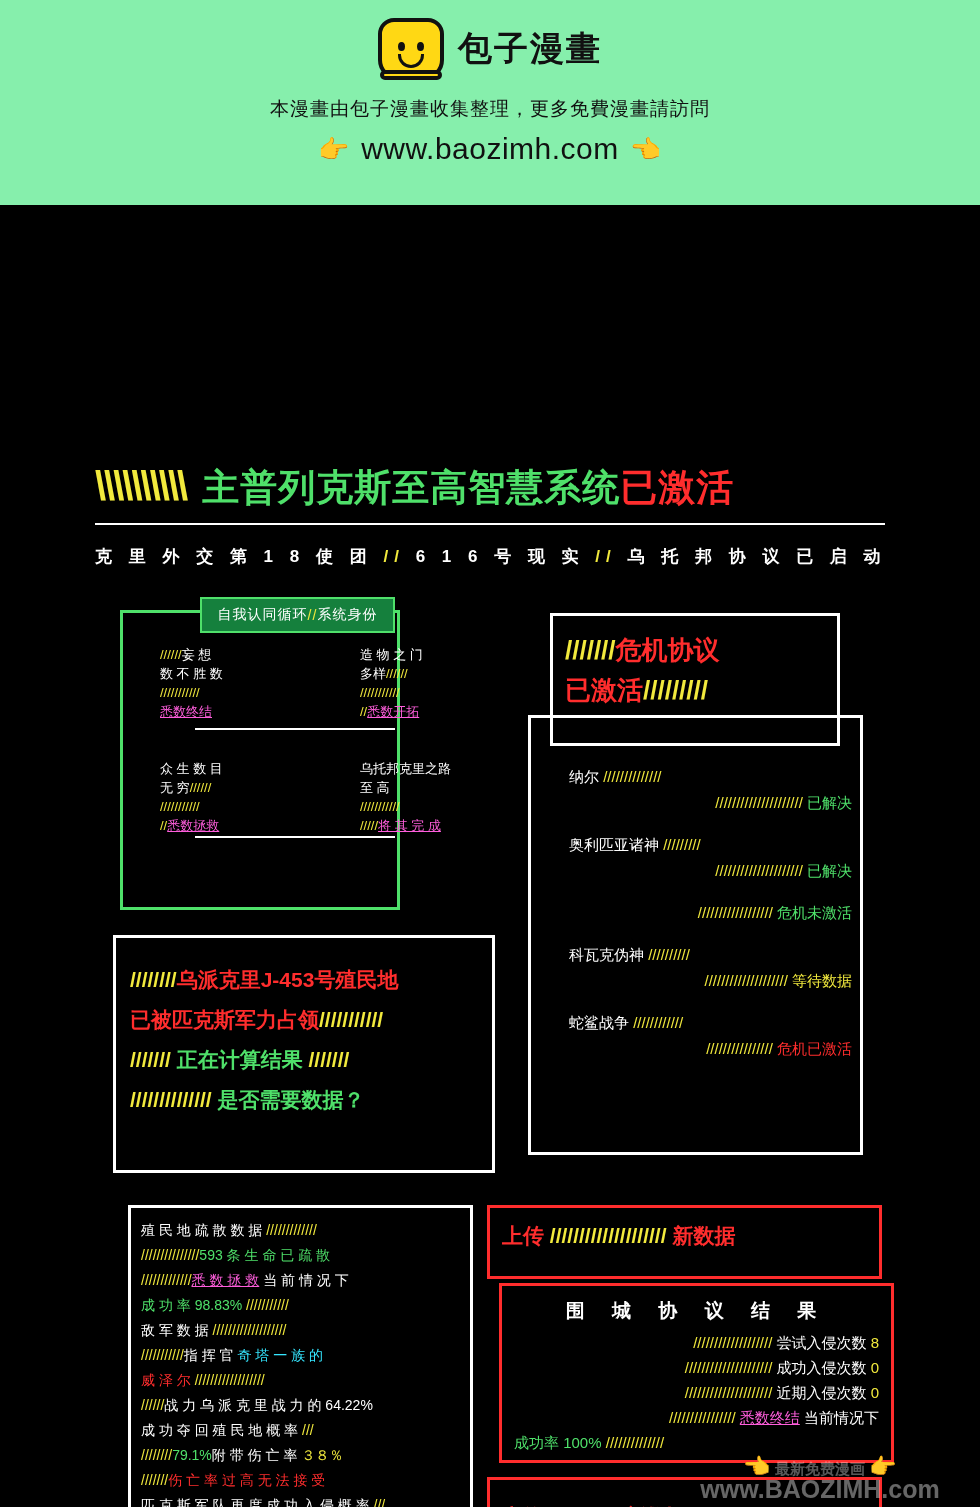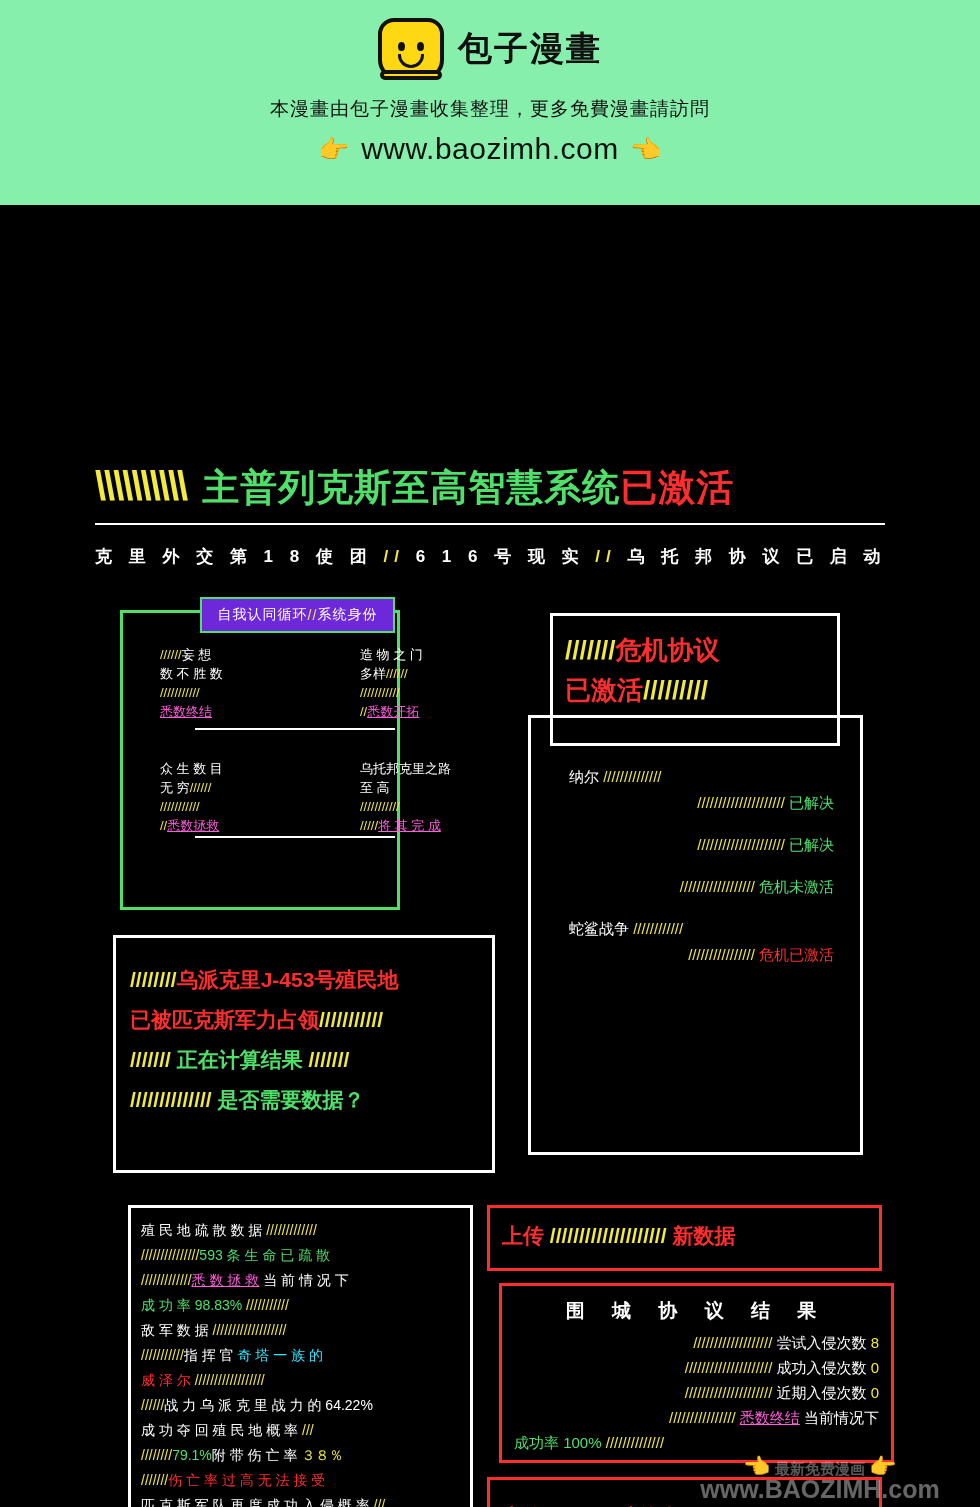--- a/index.html
+++ b/index.html
@@ -63,7 +63,7 @@
   }
   .green-label{
     position:absolute;left:200px;top:392px;width:195px;height:36px;
-    background:#6d28d9;border:2px solid #4fe06a;box-sizing:border-box;
+    background:#15803d;border:2px solid #4fe06a;box-sizing:border-box;
     display:flex;align-items:center;justify-content:center;
     font-size:14px;letter-spacing:1px;
   }

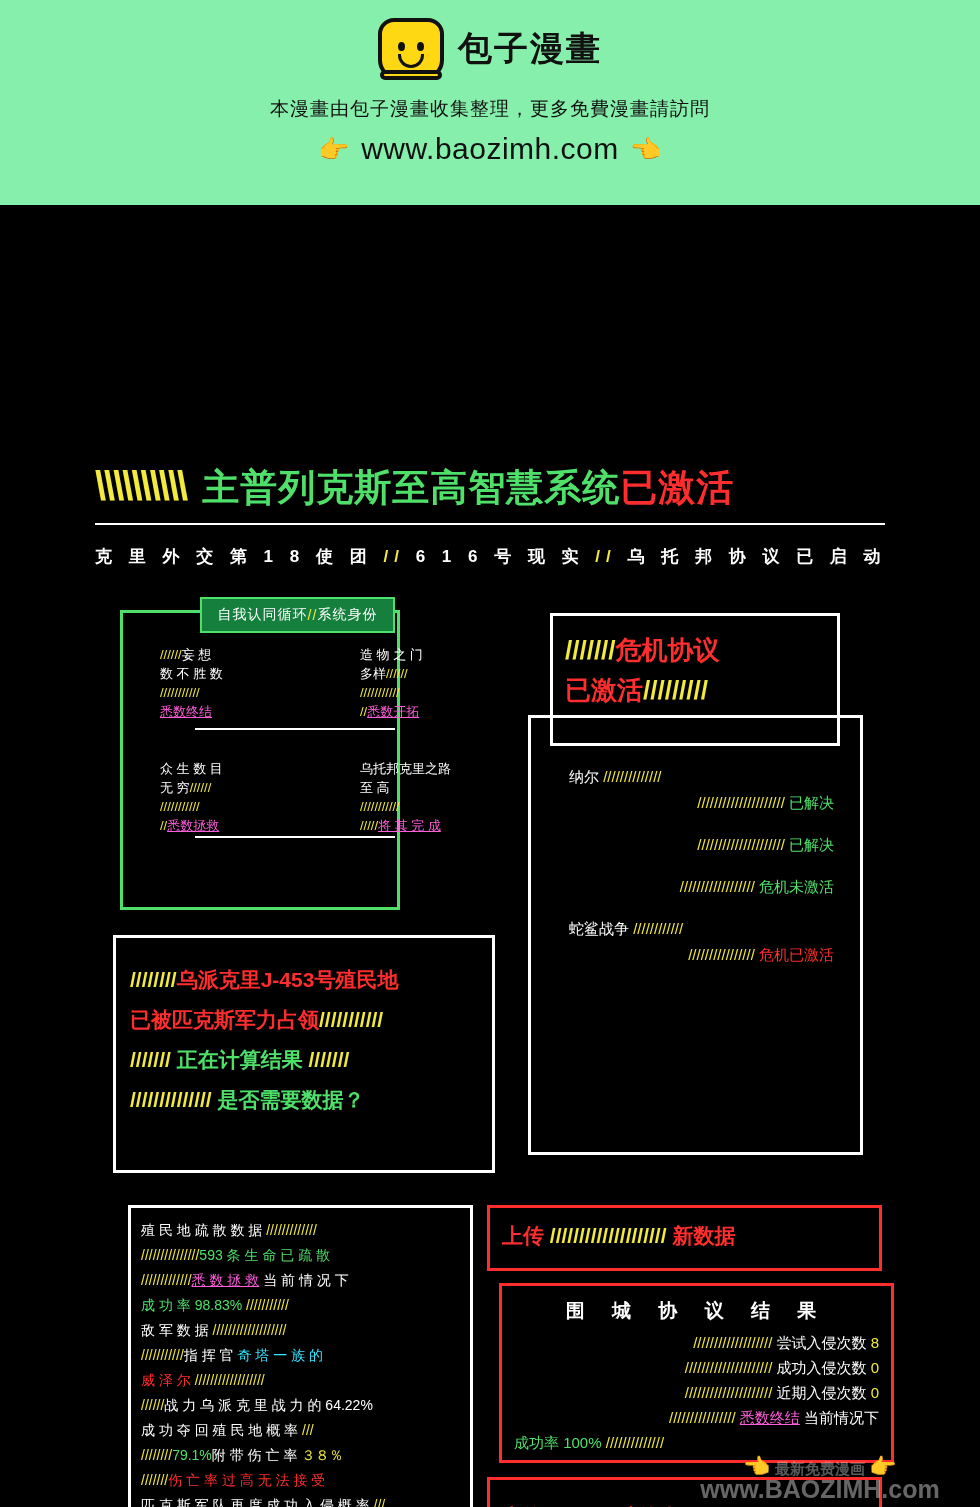--- a/index.html
+++ b/index.html
@@ -84,7 +84,7 @@
   .crisis-list{
     position:absolute;left:528px;top:510px;width:335px;height:440px;
     border:3px solid #fff;border-left:3px solid #fff;box-sizing:border-box;
-    padding:46px 26px 10px 38px;font-size:15px;line-height:26px;
+    padding:46px 8px 10px 38px;font-size:15px;line-height:26px;
   }
   .crisis-item{margin-bottom:16px;}
   .crisis-item .line2{text-align:right;}

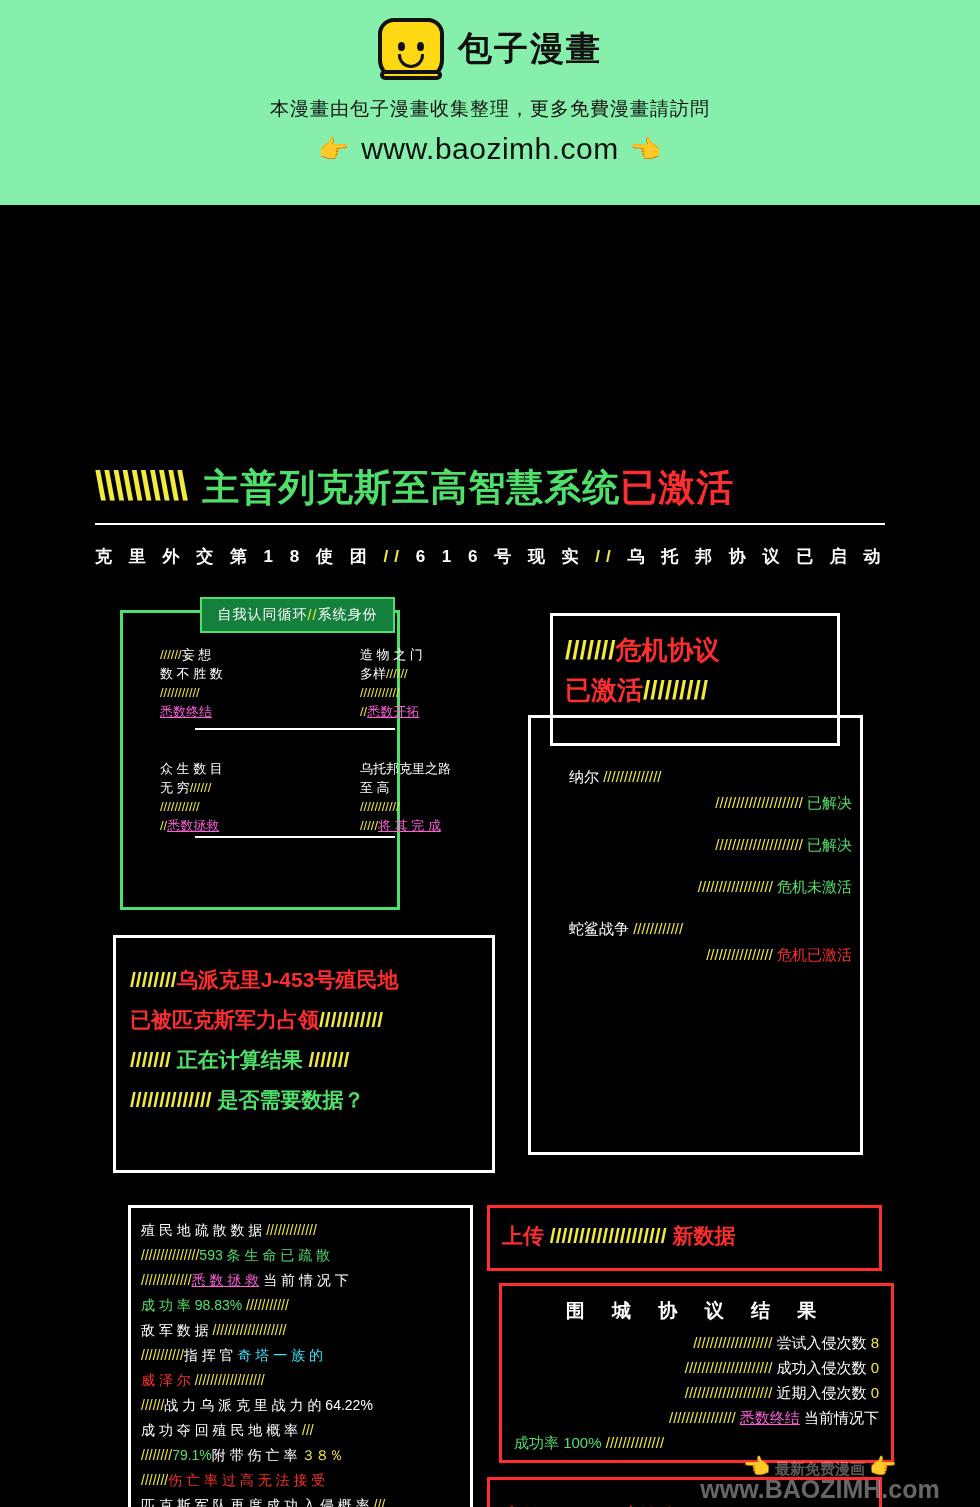--- a/index.html
+++ b/index.html
@@ -212,6 +212,7 @@
       <div class="line2"><span class="y">/////////////////////</span> <span class="g">已解决</span></div>
     </div>
     <div class="crisis-item">
+      <div><span class="w">奥利匹亚诸神</span> <span class="y">/////////</span></div>
       <div class="line2"><span class="y">/////////////////////</span> <span class="g">已解决</span></div>
     </div>
     <div class="crisis-item">

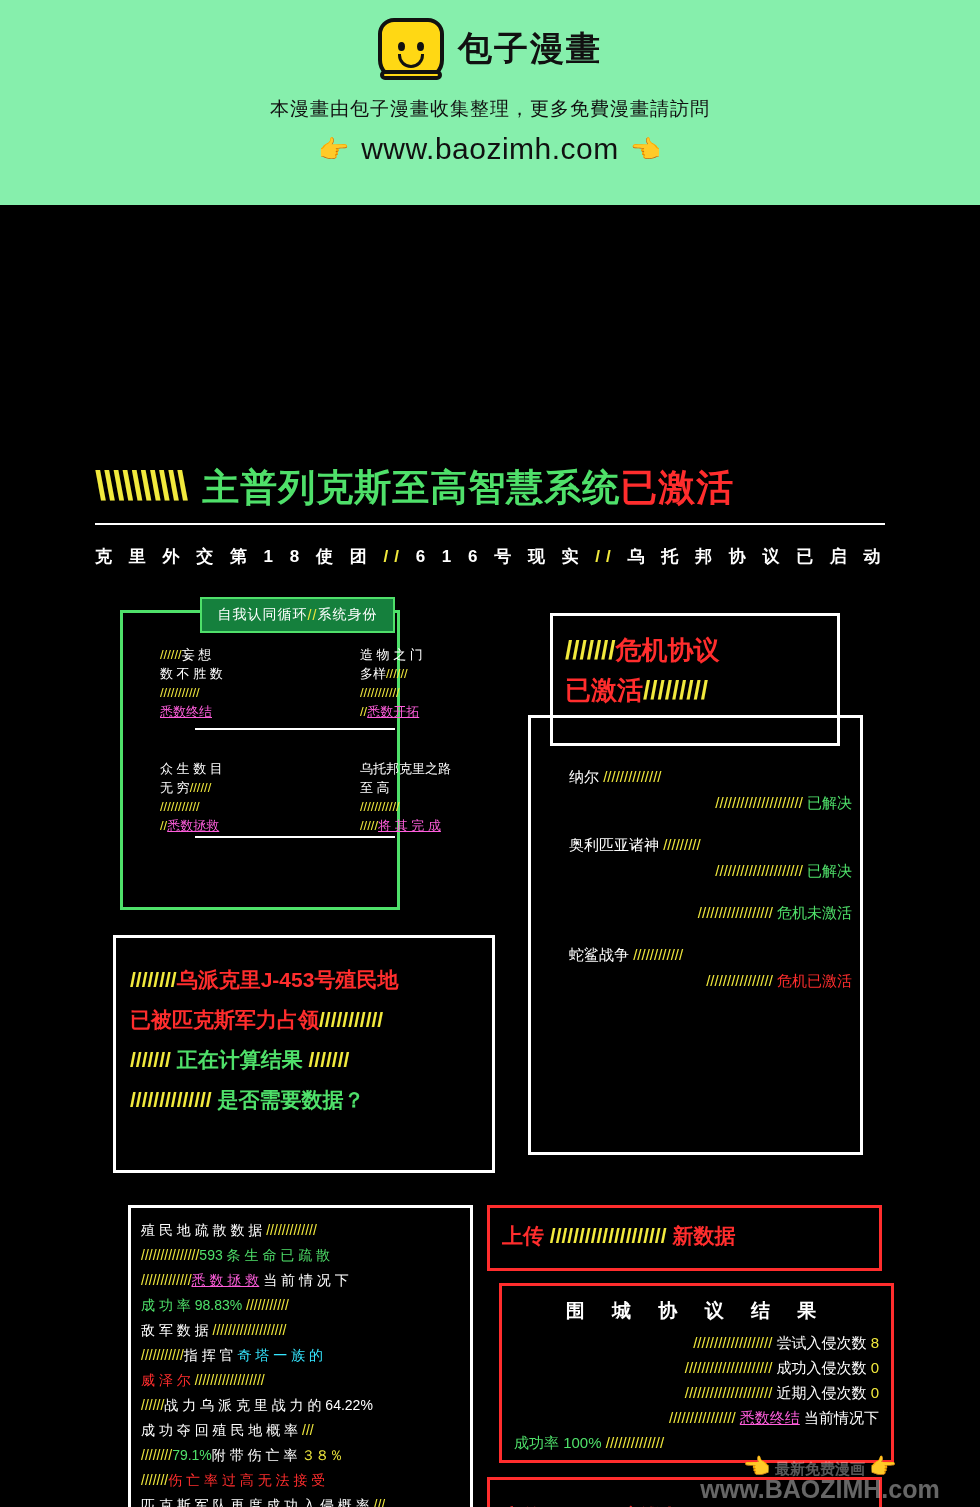--- a/index.html
+++ b/index.html
@@ -217,6 +217,10 @@
     </div>
     <div class="crisis-item">
       <div class="line2"><span class="y">//////////////////</span> <span class="g">危机未激活</span></div>
+    </div>
+    <div class="crisis-item">
+      <div><span class="w">科瓦克伪神</span> <span class="y">//////////</span></div>
+      <div class="line2"><span class="y">////////////////////</span> <span class="y">等待数据</span></div>
     </div>
     <div class="crisis-item">
       <div><span class="w">蛇鲨战争</span> <span class="y">////////////</span></div>

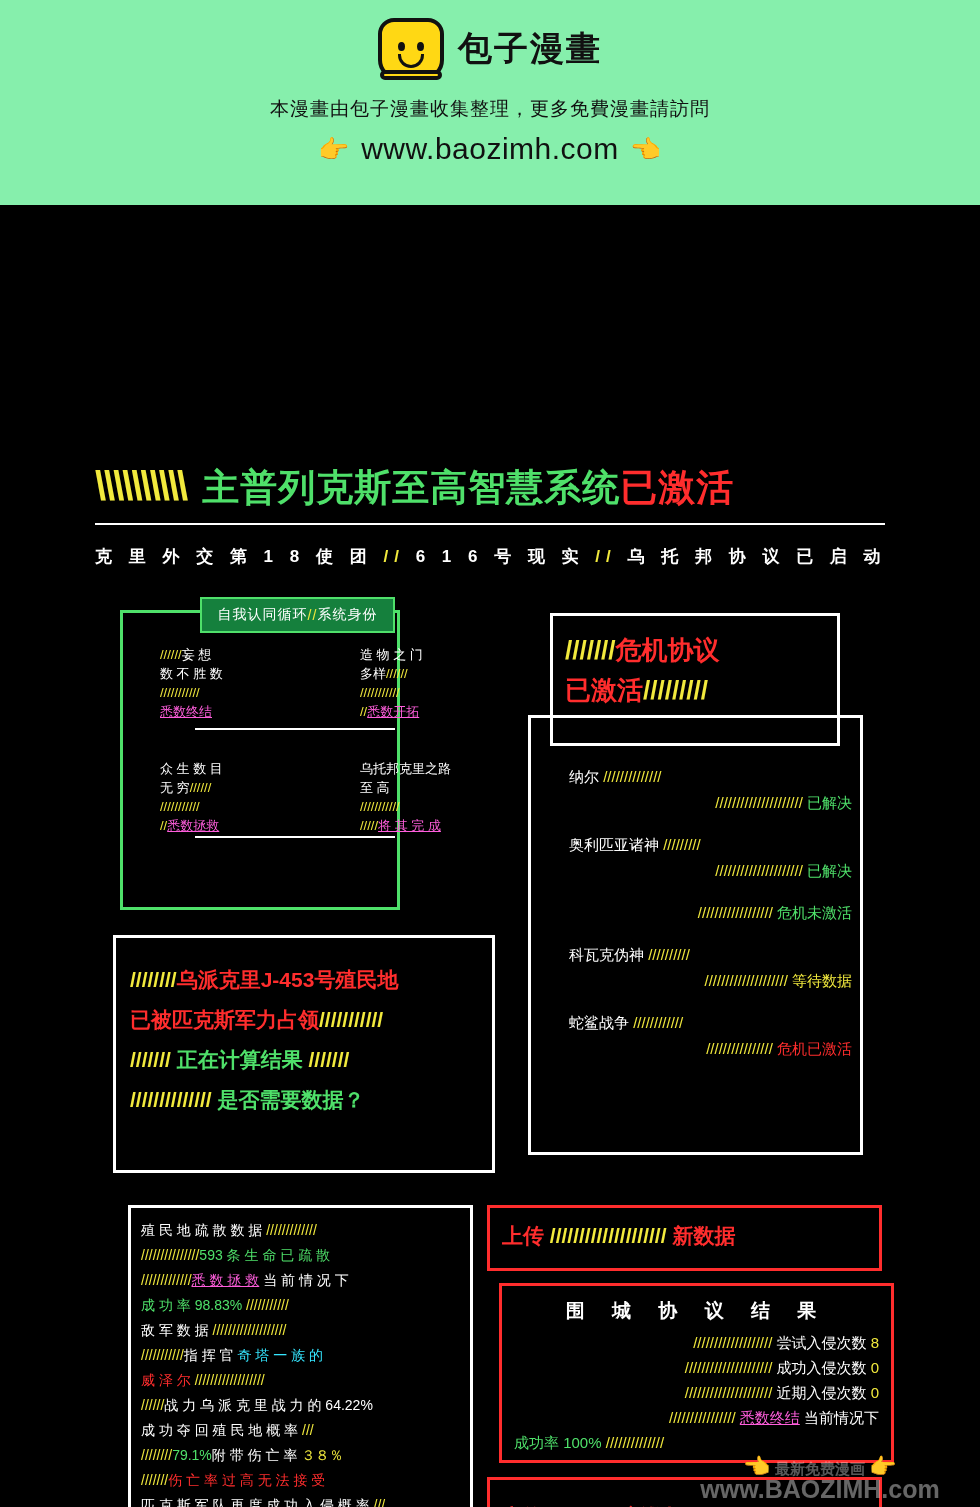--- a/index.html
+++ b/index.html
@@ -108,7 +108,7 @@
   .red-box{
     position:absolute;border:3px solid #ff2d2d;box-sizing:border-box;background:#000;
   }
-  .rb1{left:487px;top:1000px;width:395px;height:66px;padding:14px 12px;font-size:21px;font-weight:bold;}
+  .rb1{left:487px;top:1000px;width:395px;height:74px;padding:14px 12px;font-size:21px;font-weight:bold;}
   .rb2{left:499px;top:1078px;width:395px;height:180px;padding:12px 12px;font-size:15px;}
   .rb2 .head{font-size:19px;font-weight:bold;letter-spacing:11px;text-align:center;margin-bottom:6px;}
   .rb2 .row{text-align:right;line-height:25px;}

